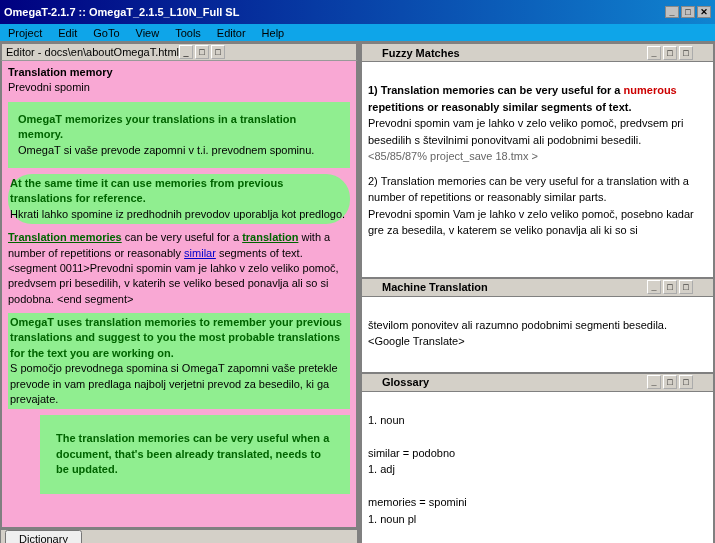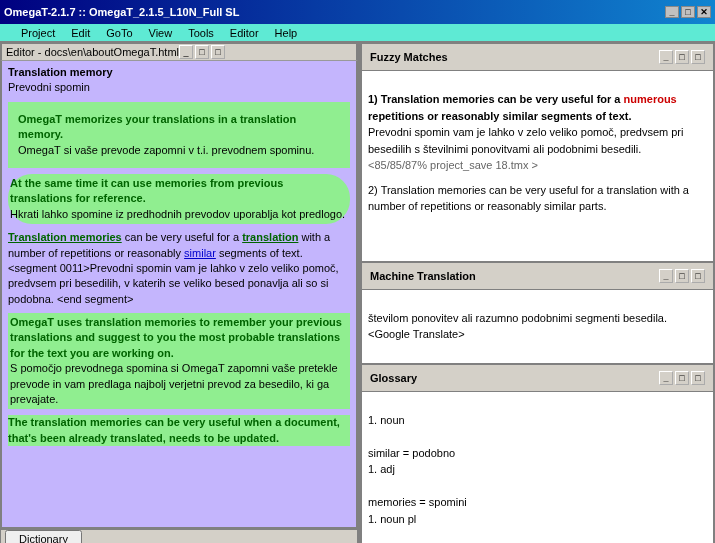--- a/index.html
+++ b/index.html
@@ -43,9 +43,9 @@
 
     
     .menu-bar {
-      background: #5eead4;
+      background: #0ea5e9;
       border-bottom: 1px solid #808080;
-      padding: 2px 17px;
+      padding: 2px 4px;
       display: flex;
       gap: 8px;
       font-size: 11px;

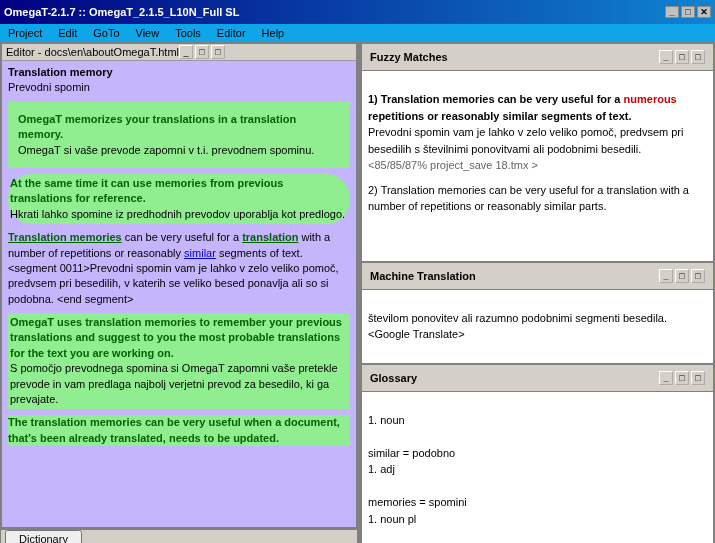--- a/index.html
+++ b/index.html
@@ -123,13 +123,13 @@
     .sub-panel-title {
       background: #d4d0c8;
       border-bottom: 1px solid #808080;
-      padding: 2px 8px;
+      padding: 2px 20px;
       font-size: 11px;
       font-weight: bold;
       display: flex;
       align-items: center;
       justify-content: space-between;
-      height: 27px;
+      height: 18px;
     }
 
     .sub-panel-content {

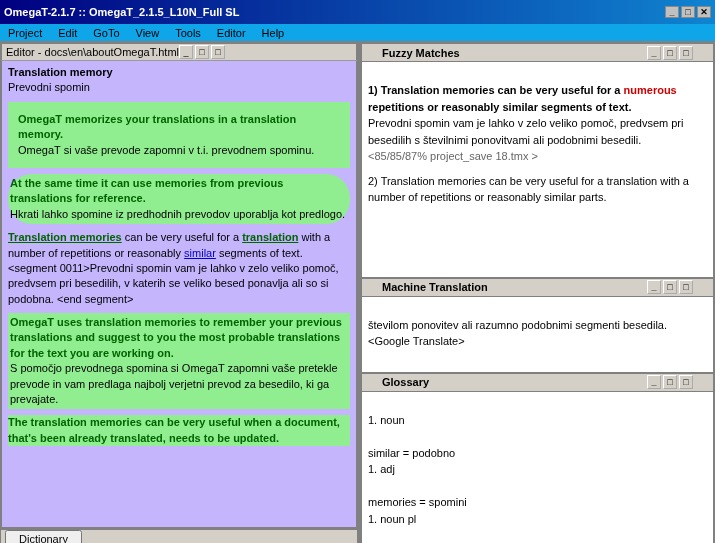--- a/index.html
+++ b/index.html
@@ -86,7 +86,7 @@
     }
 
     .editor-content {
-      background: #c4b5fd;
+      background: #f9a8d4;
       border: 2px solid #808080;
       border-top: 1px solid #999;
       flex: 1;

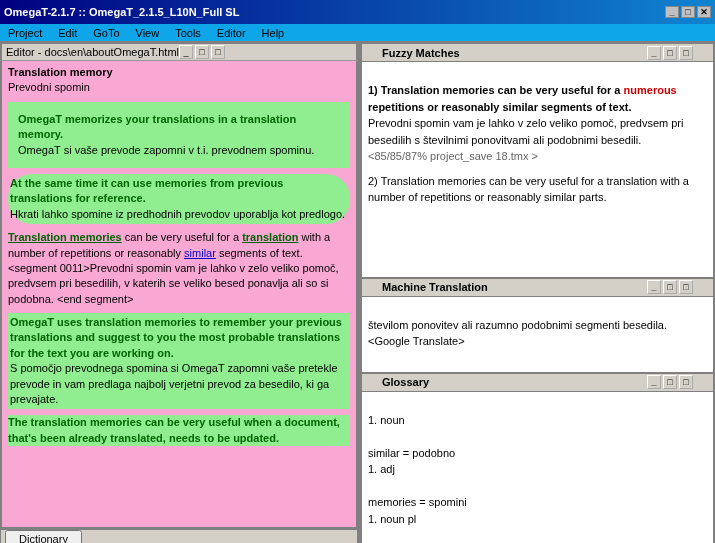--- a/index.html
+++ b/index.html
@@ -273,6 +273,7 @@
         </p>
         <p style="margin-bottom:4px;">
           <span>2) Translation memories can be very useful for a translation with a number of repetitions or reasonably similar parts.</span><br>
+          <span>Prevodni spomin Vam je lahko v zelo veliko pomoč, posebno kadar gre za besedila, v katerem se veliko ponavlja ali ki so si</span>
         </p>
       </div>
     </div>

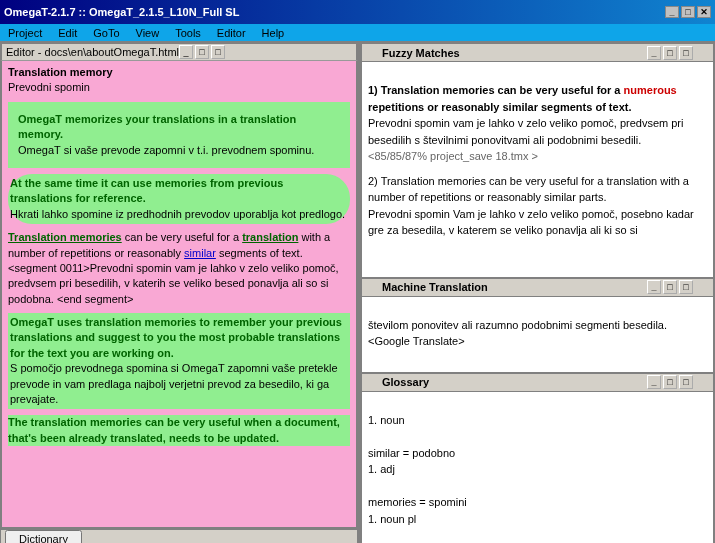--- a/index.html
+++ b/index.html
@@ -244,7 +244,7 @@
         <span>S pomočjo prevodnega spomina si OmegaT zapomni vaše pretekle prevode in vam predlaga najbolj verjetni prevod za besedilo, ki ga prevajate.</span>
       </p>
 
-      <p class="editor-para" style="background:#90EE90; padding:0;">
+      <p class="editor-para" style="background:#90EE90; padding:16px;margin-left:32px;">
         <span class="bold-green">The translation memories can be very useful when a document, that's been already translated, needs to be updated.</span>
       </p>
 

